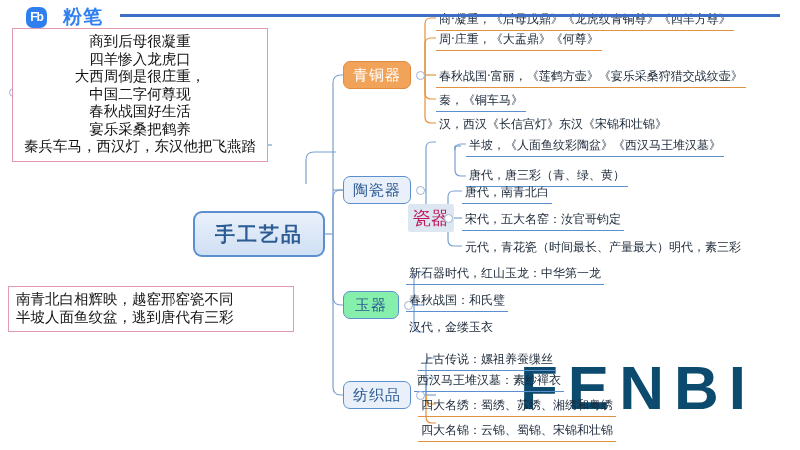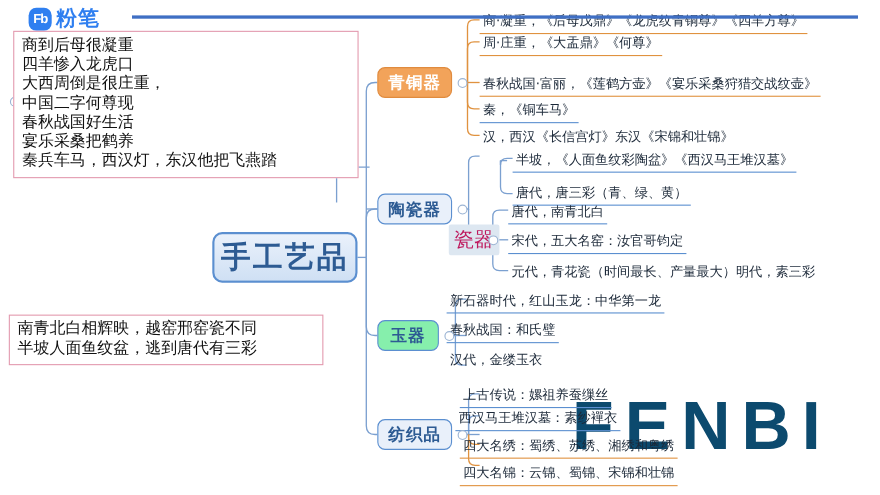--- a/index.html
+++ b/index.html
@@ -52,6 +52,7 @@
     font-weight: bold;
     color: #2f7ff0;
     letter-spacing: 1px;
+    margin-left: 12px;
   }
   #header-rule {
     position: absolute;

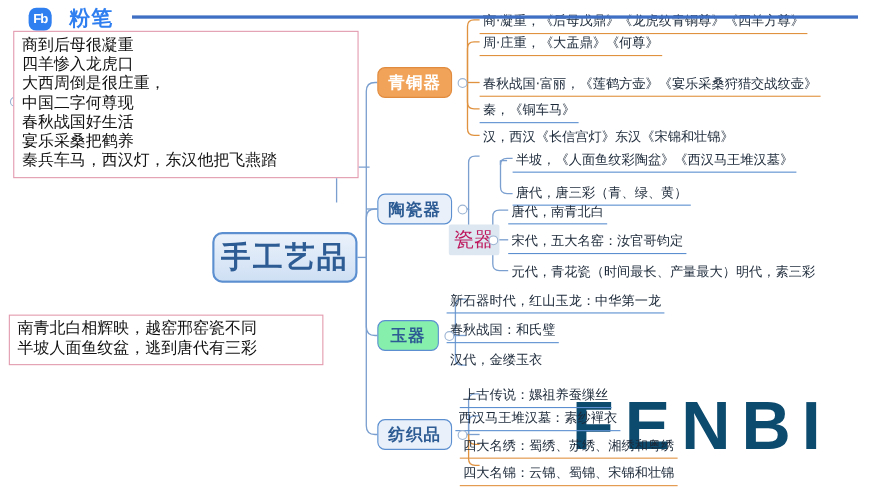--- a/index.html
+++ b/index.html
@@ -78,7 +78,7 @@
     white-space: nowrap;
     font-family: "DejaVu Sans", "Liberation Sans", sans-serif;
   }
-  #note-top { left: 12px; top: 28px; width: 314px; }
+  #note-top { left: 12px; top: 28px; width: 256px; text-align: center; }
   #note-bottom { left: 8px; top: 286px; width: 286px; }
 
   

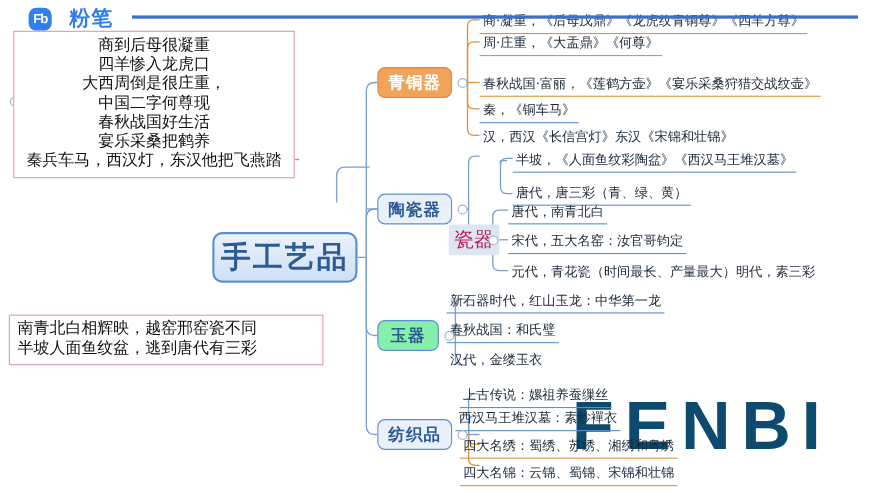--- a/index.html
+++ b/index.html
@@ -112,7 +112,7 @@
   }
   .branch-label {
     font-size: 15px;
-    font-weight: bold;
+    font-weight: normal;
     letter-spacing: 1px;
   }
   #branch-bronze {

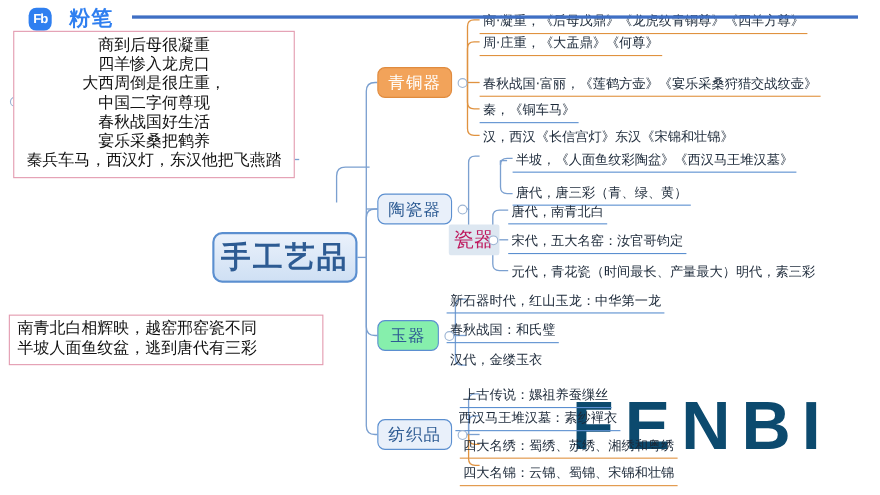--- a/index.html
+++ b/index.html
@@ -94,7 +94,7 @@
     z-index: 4;
   }
   #root-label {
-    font-size: 27px;
+    font-size: 20px;
     font-weight: bold;
     color: #2d5b93;
     letter-spacing: 2px;

